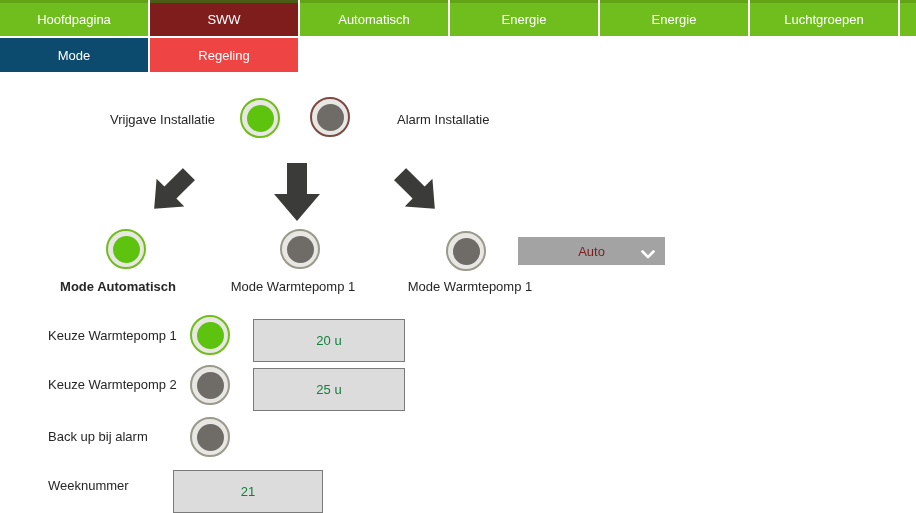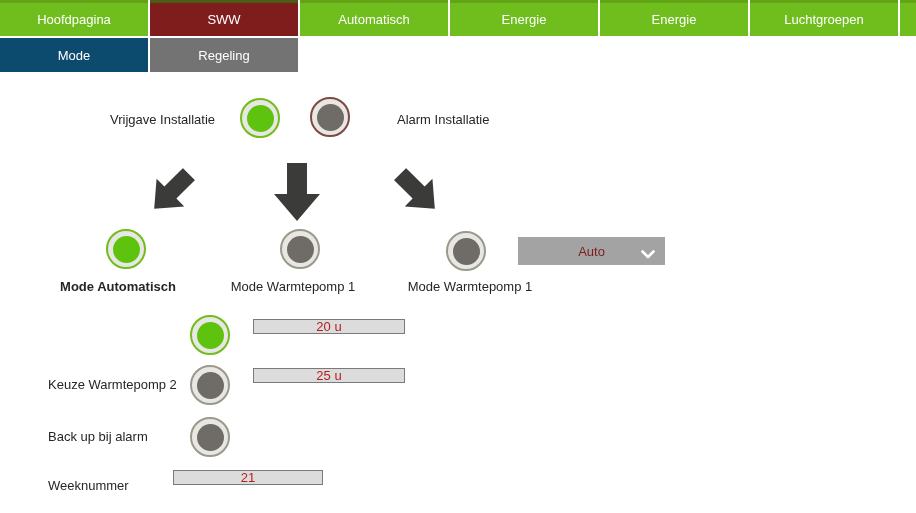--- a/index.html
+++ b/index.html
@@ -19,7 +19,7 @@
   .row1-tab.selected { background:#7f1d1d; border-top-color:#4b5c16; }
   .nav-filler { flex:1; background:#6fbe1e; border-top:3px solid #61a415; }
   .row2-tab { background:#0c4a6e; }
-  .row2-tab.selected { background:#737373; }
+  .row2-tab.selected { background:#ef4444; }
 
   
   .lbl { position:absolute; font-size:13px; color:#262626; white-space:nowrap; }

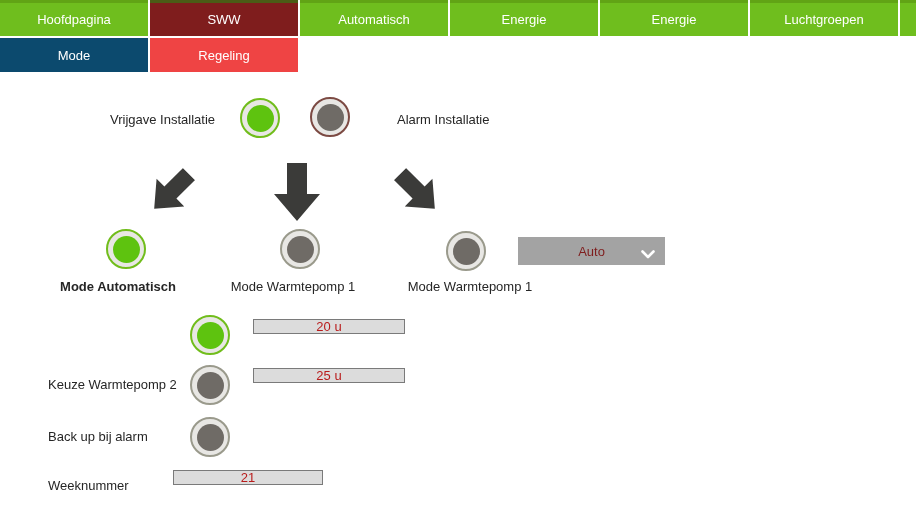--- a/index.html
+++ b/index.html
@@ -124,6 +124,7 @@
   <div class="lbl lbl-c" style="left:213px; top:279px; width:160px;">Mode Warmtepomp 1</div>
   <div class="lbl lbl-c" style="left:390px; top:279px; width:160px;">Mode Warmtepomp 1</div>
 
+  <div class="lbl" style="left:48px; top:328px;">Keuze Warmtepomp 1</div>
   <div class="led ring-green" style="left:190px; top:315px;">
     <span class="core on"></span>
   </div>

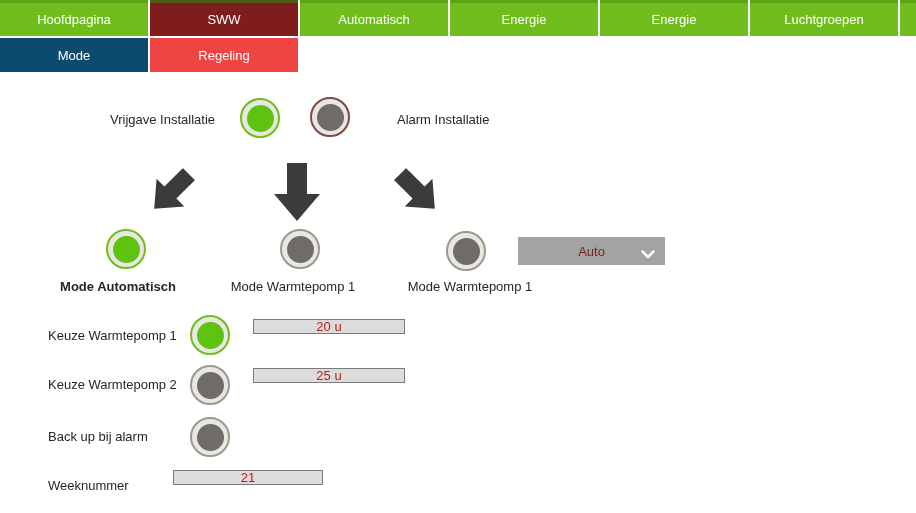--- a/index.html
+++ b/index.html
@@ -50,10 +50,10 @@
   .dropdown .chev { position:absolute; right:10px; top:10px; }
 
   .field {
-    position:absolute; height:15px; box-sizing:border-box;
+    position:absolute; height:43px; box-sizing:border-box;
     background:#dcdcdc; border:1px solid #7a7a7a;
     display:flex; align-items:center; justify-content:center;
-    font-size:13px; color:#b91c1c; cursor:text;
+    font-size:13px; color:#15803d; cursor:text;
   }
 </style>
 </head>

